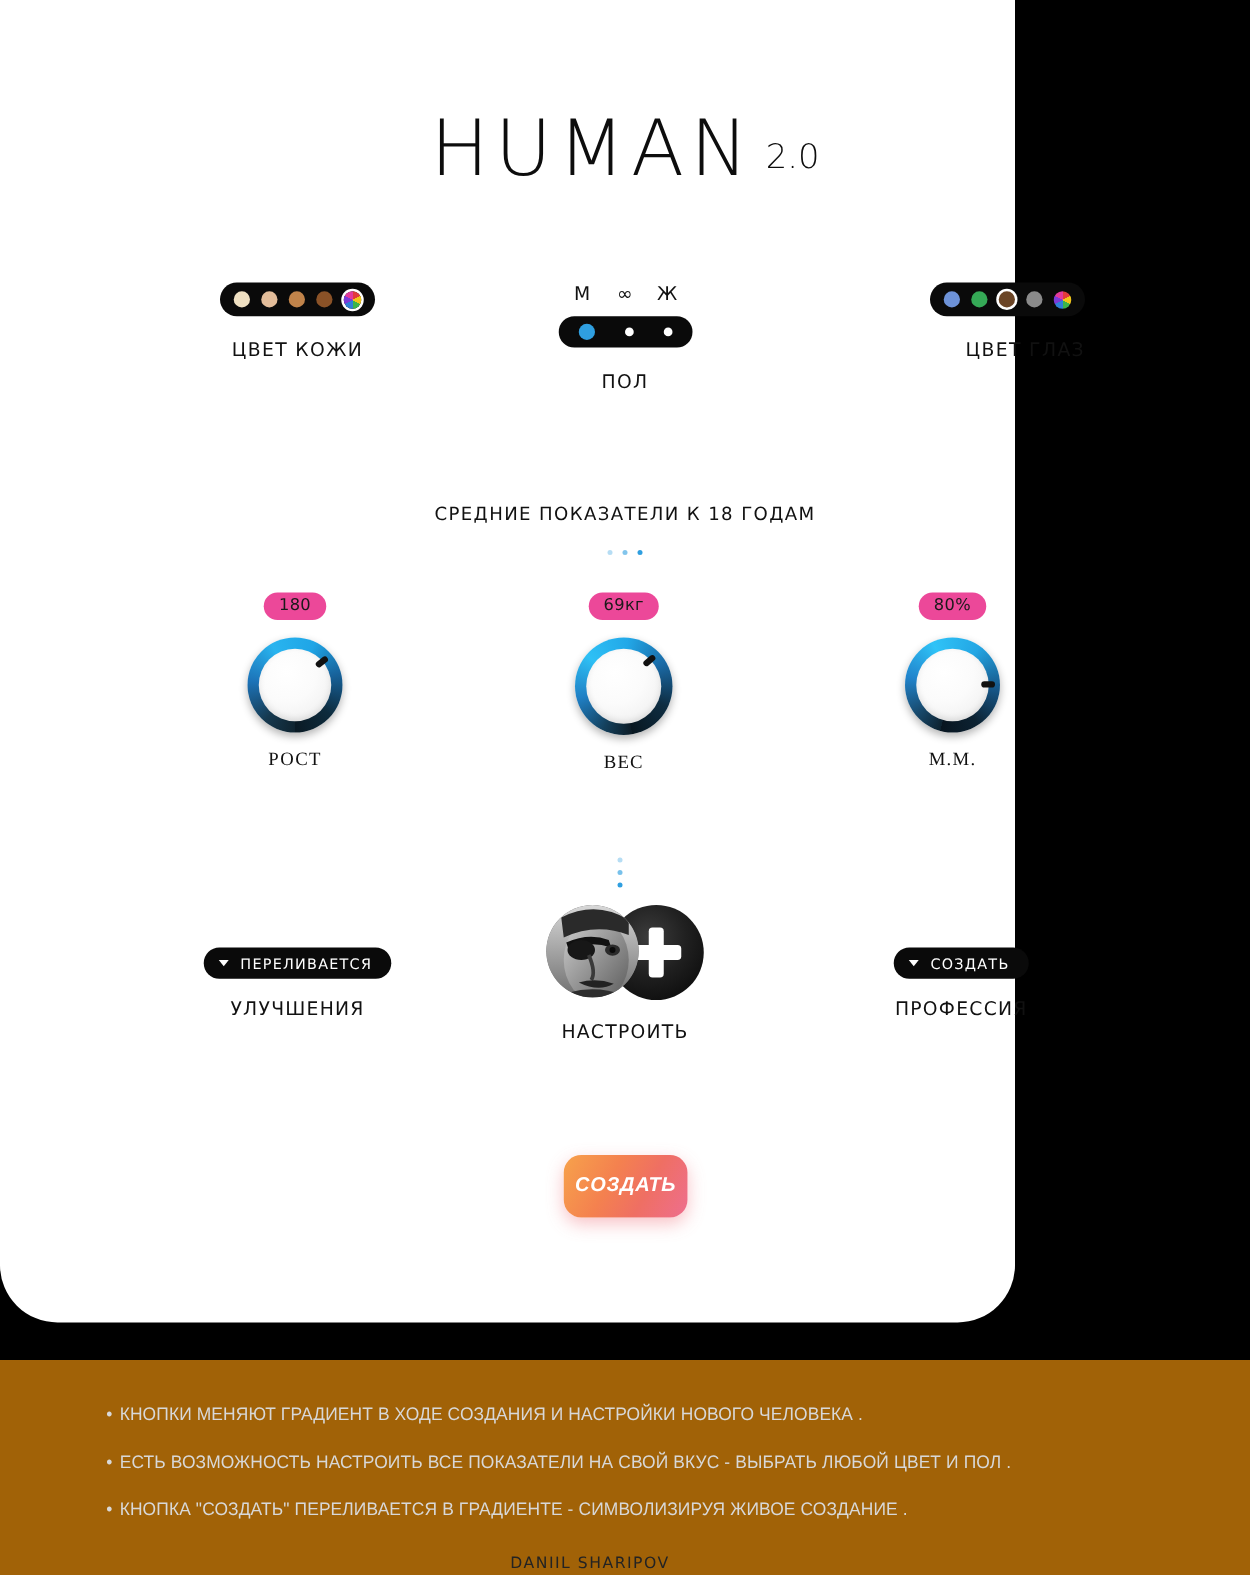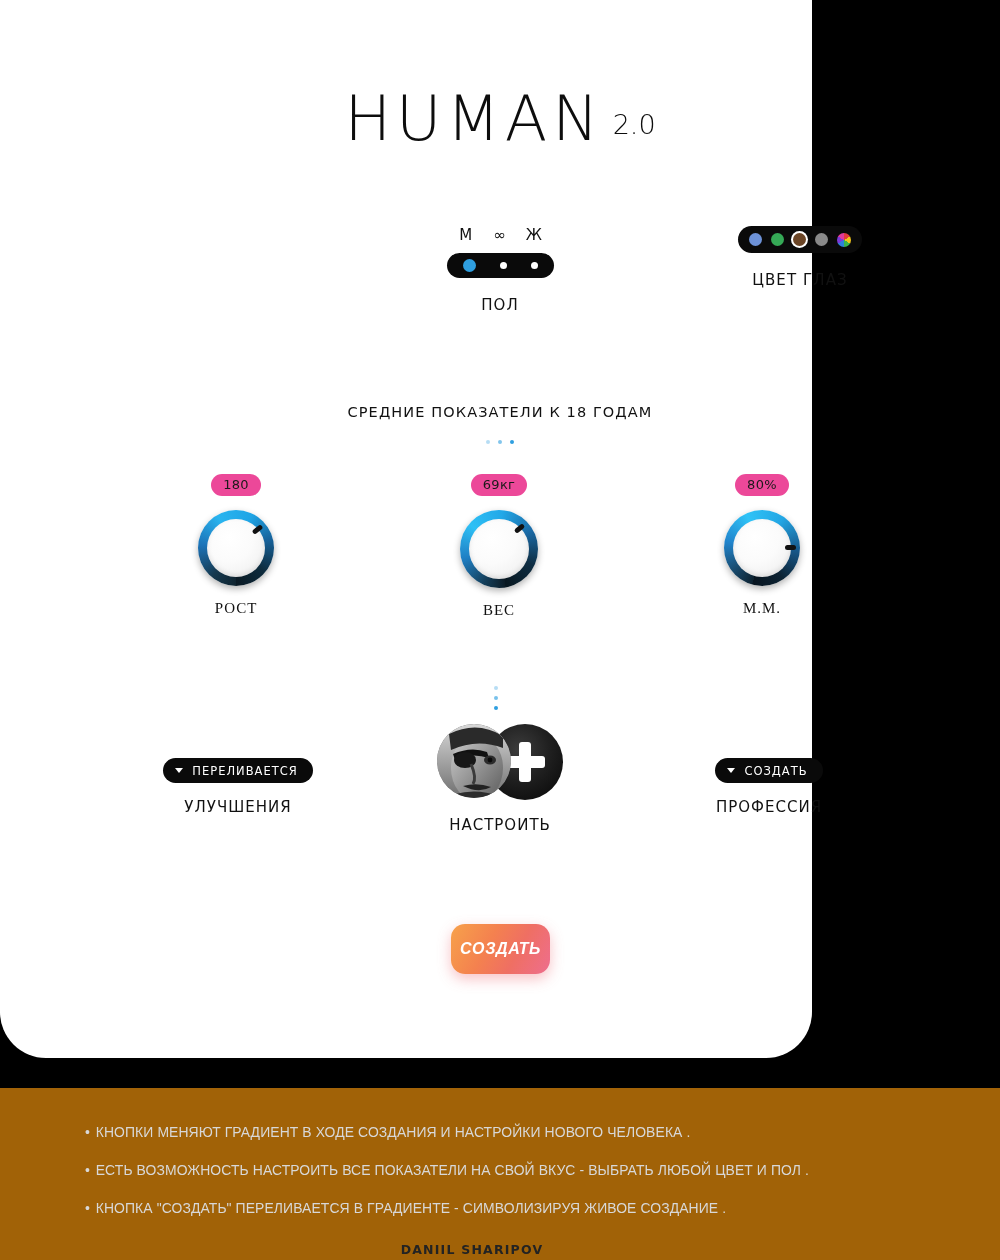--- a/index.html
+++ b/index.html
@@ -305,6 +305,16 @@
 
   <div class="sel-row">
 
+    <div class="sel-col sel-skin">
+      <div class="pill">
+        <span class="dot" style="background:#efe0c2"></span>
+        <span class="dot" style="background:#e3bd9a"></span>
+        <span class="dot" style="background:#c0834a"></span>
+        <span class="dot" style="background:#8a5227"></span>
+        <span class="wheel boxed"></span>
+      </div>
+      <div class="sel-label">ЦВЕТ КОЖИ</div>
+    </div>
 
     <div class="sel-col sel-gender">
       <div class="gender-letters">

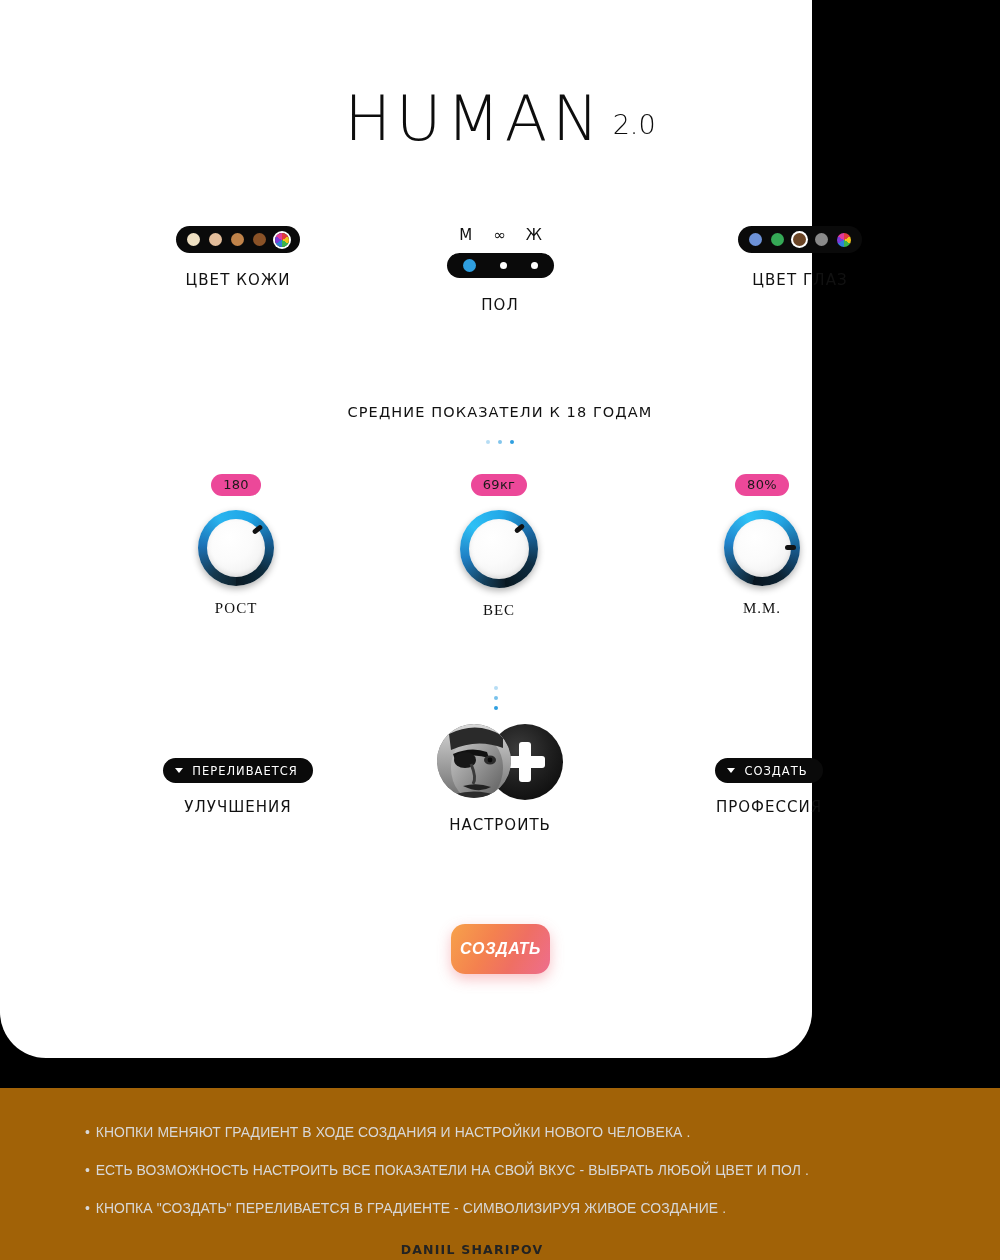--- a/index.html
+++ b/index.html
@@ -47,7 +47,7 @@
   .sel-col { position: absolute; text-align: center; }
   .sel-skin { left: 138px; width: 200px; }
   .sel-gender { left: 400px; width: 200px; }
-  .sel-eyes  { left: 700px; width: 200px; }
+  .sel-eyes  { left: 668px; width: 200px; text-align: right; }
 
   .gender-letters {
     display: flex; justify-content: center;

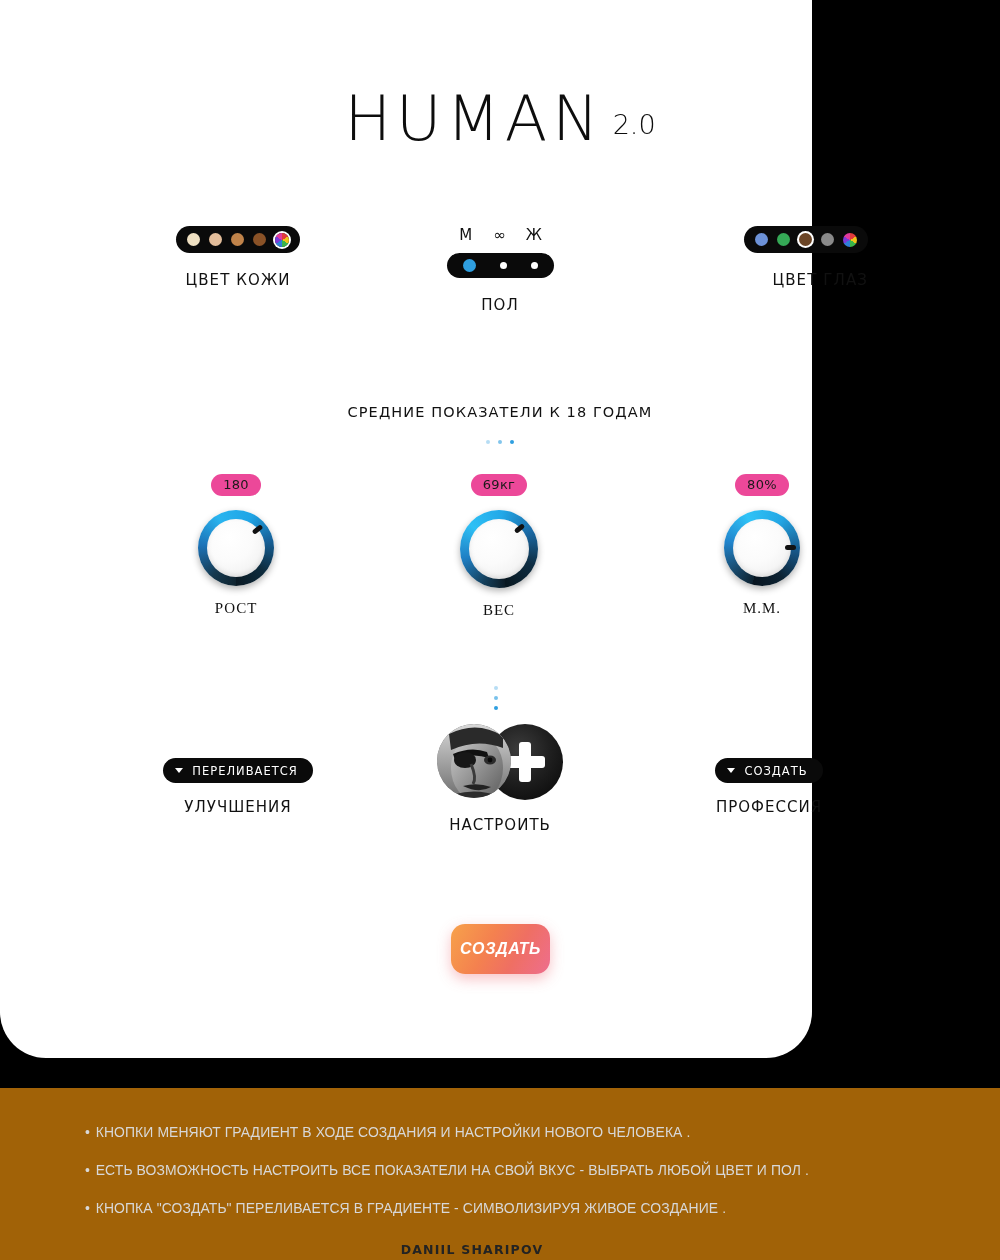--- a/index.html
+++ b/index.html
@@ -291,7 +291,6 @@
     font-size: 12.5px;
     letter-spacing: 1.2px;
     font-family: "DejaVu Sans", sans-serif;
-    font-weight: bold;
   }
 </style>
 </head>

